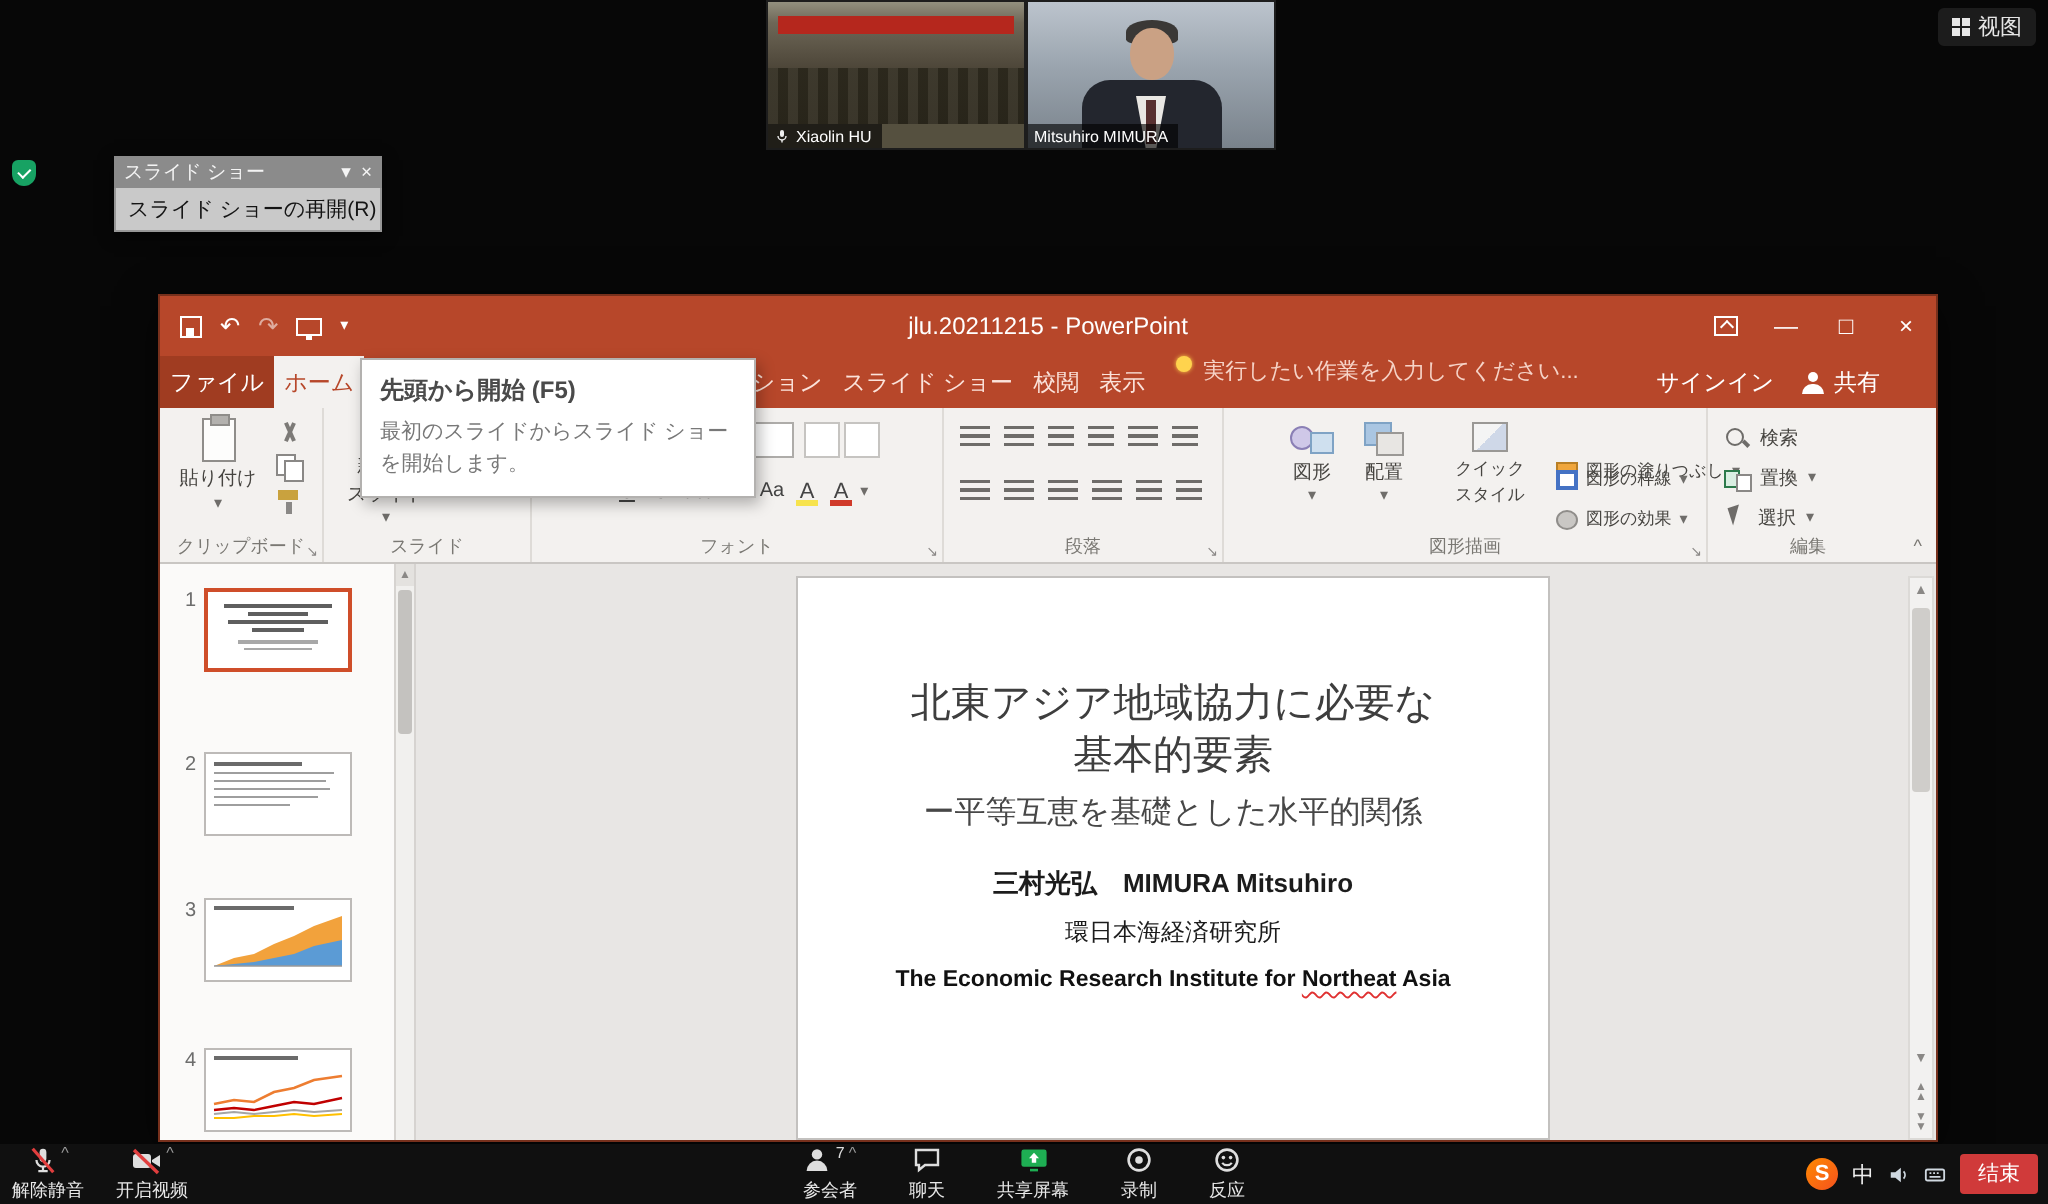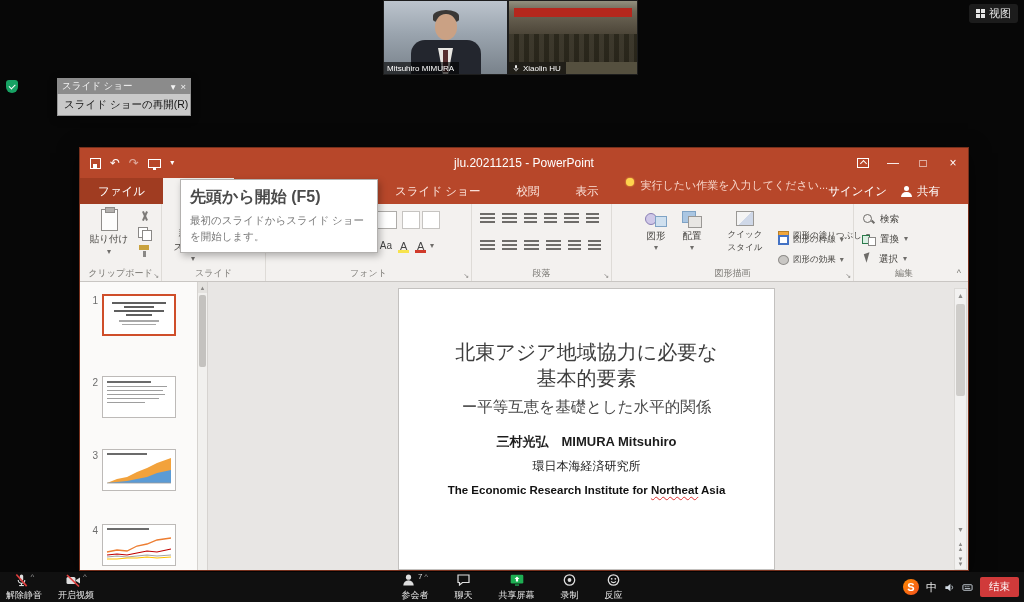--- a/index.html
+++ b/index.html
@@ -213,16 +213,6 @@
   </div>
 
   <div id="videos">
-    <div class="vtile v2">
-      <div class="hair"></div>
-      <div class="head"></div>
-      <div class="body"></div>
-      <div class="shirt"></div>
-      <div class="tie"></div>
-      <div class="ntag">
-        <span>Mitsuhiro MIMURA</span>
-      </div>
-    </div>
     <div class="vtile v1">
       <div class="banner"></div>
       <div class="crowd"></div>
@@ -234,6 +224,16 @@
             <line x1="8" y1="12" x2="8" y2="14.5" stroke="#eee" stroke-width="1.4"></line>
           </svg>
         <span>Xiaolin HU</span>
+      </div>
+    </div>
+    <div class="vtile v2">
+      <div class="hair"></div>
+      <div class="head"></div>
+      <div class="body"></div>
+      <div class="shirt"></div>
+      <div class="tie"></div>
+      <div class="ntag">
+        <span>Mitsuhiro MIMURA</span>
       </div>
     </div>
   </div>

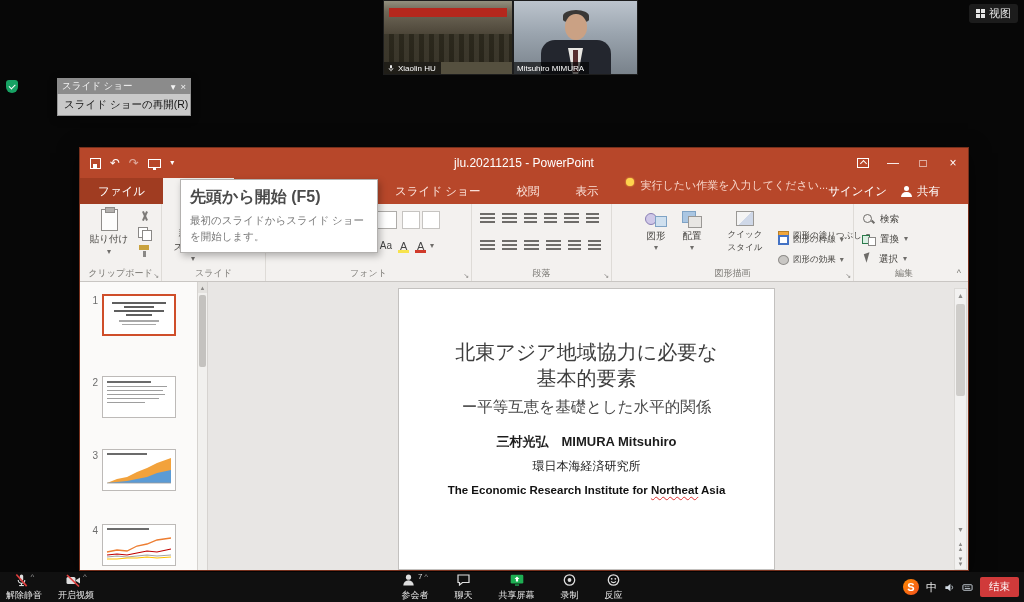--- a/index.html
+++ b/index.html
@@ -67,7 +67,7 @@
 
   .tabs{position:absolute;left:0;top:30px;right:0;height:26px;background:#b7472a;display:flex;
     align-items:stretch;color:#fbe3db;font-size:11.5px;white-space:nowrap}
-  .tab{padding:0 18px;display:flex;align-items:center;cursor:default}
+  .tab{padding:0 5px;display:flex;align-items:center;cursor:default}
   .tab.file{background:#a03c21;color:#fff}
   .tab.home{background:#f3f1ef;color:#b7472a}
   .tab-gap{width:142px}

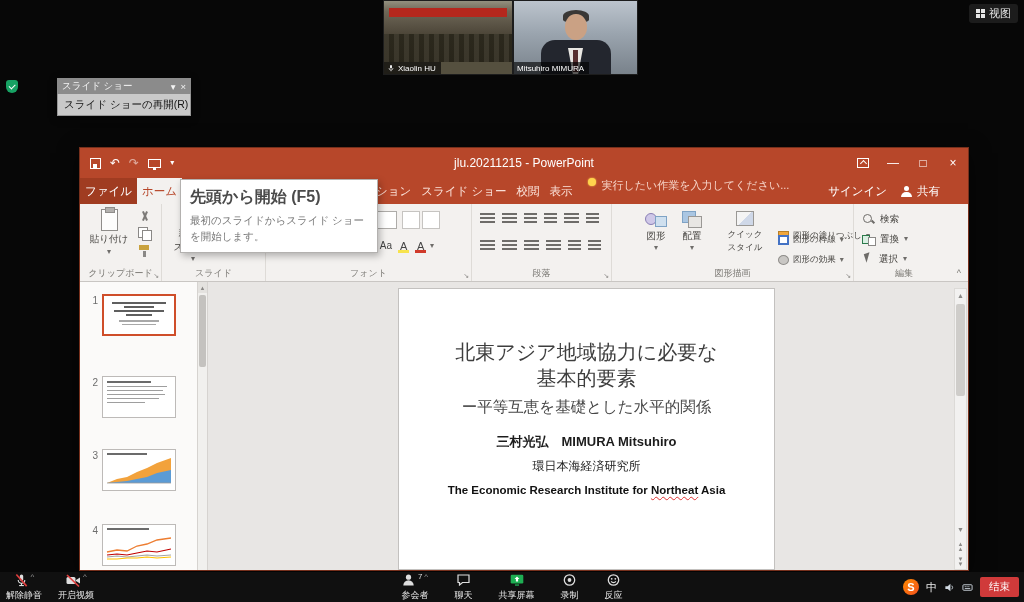--- a/index.html
+++ b/index.html
@@ -148,7 +148,7 @@
   
   .tooltip{position:absolute;left:100px;top:31px;width:198px;background:#fff;border:1px solid #b3b1af;
     box-shadow:2px 3px 7px rgba(0,0,0,.28);z-index:60;padding:7px 9px}
-  .tt-title{font-size:16px;font-weight:bold;color:#4a4a4a;margin-bottom:5px}
+  .tt-title{font-size:12px;font-weight:bold;color:#4a4a4a;margin-bottom:5px}
   .tt-body{font-size:10.5px;color:#787878;line-height:1.5}
 
   

